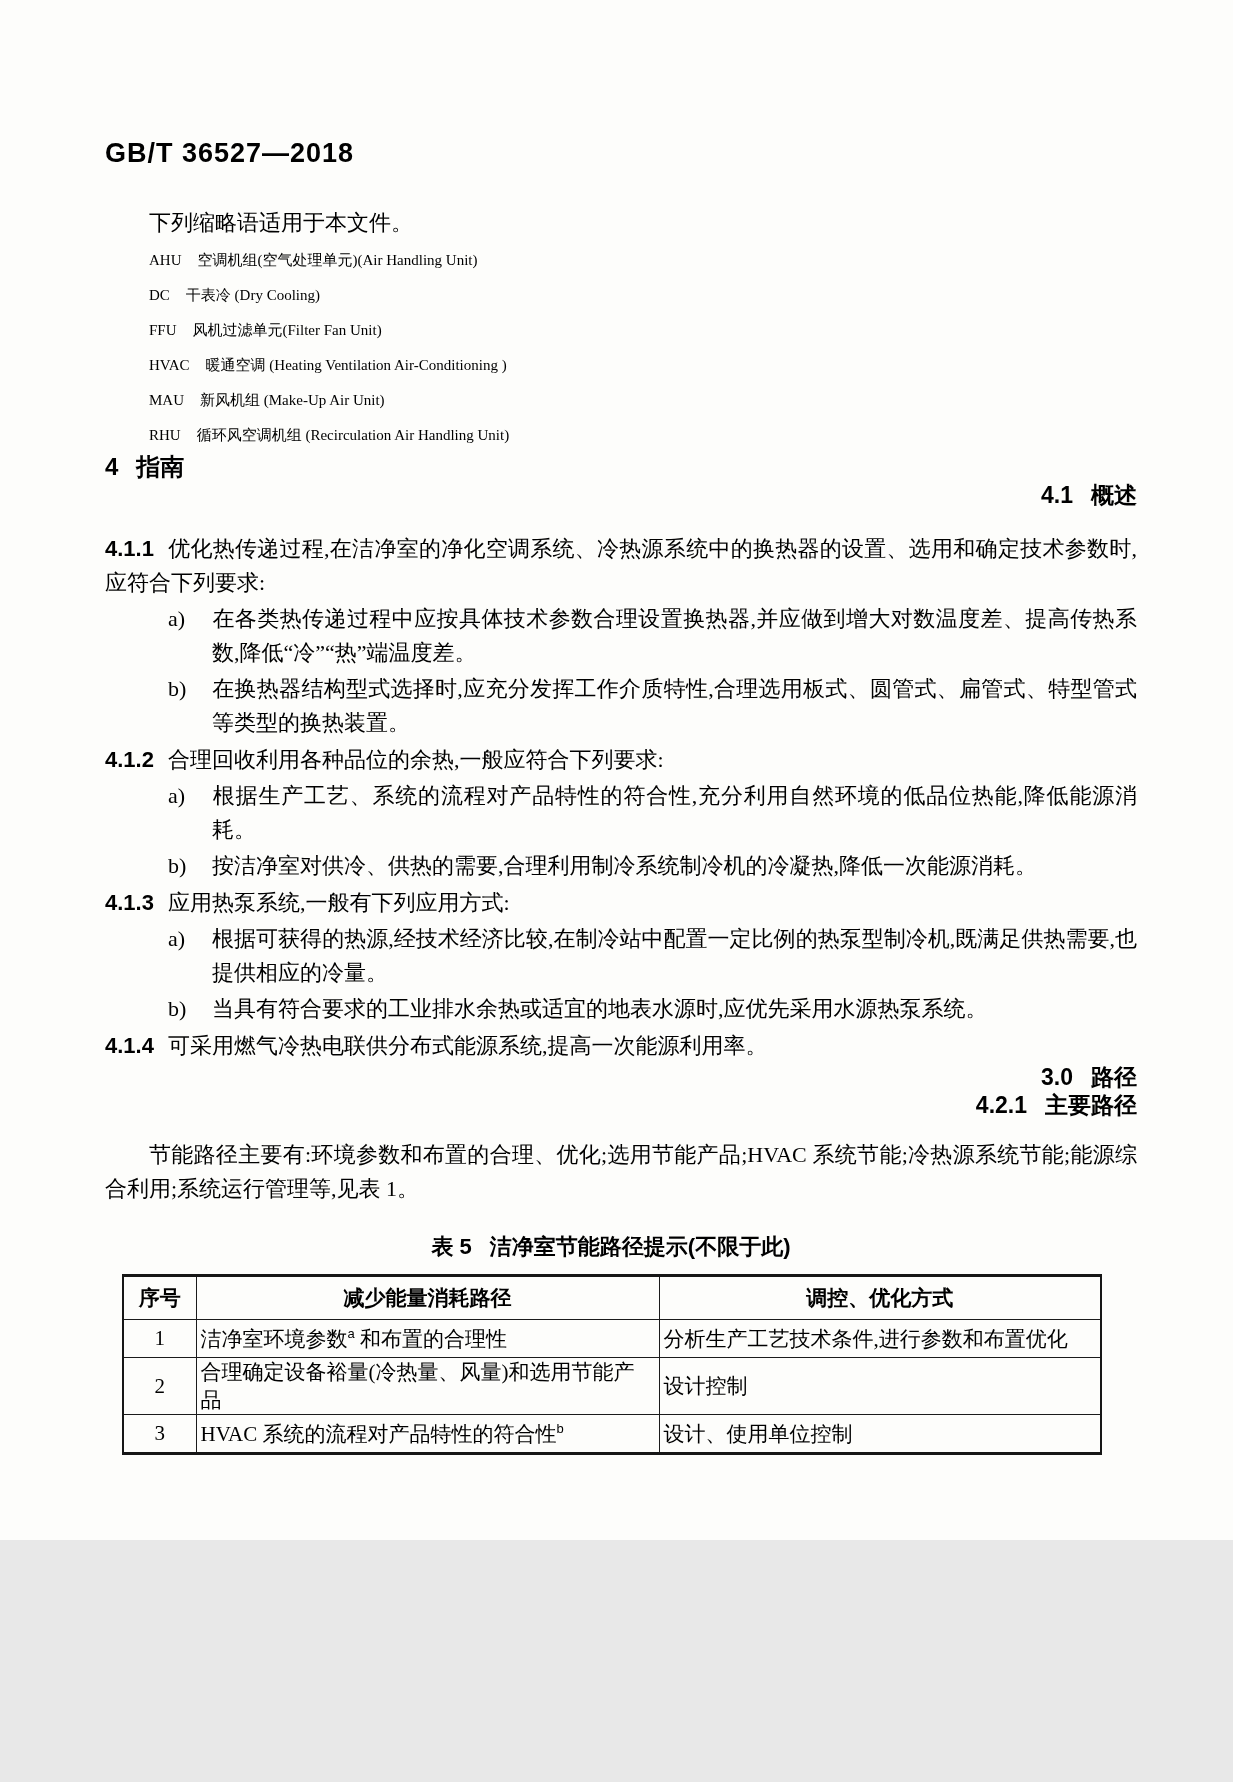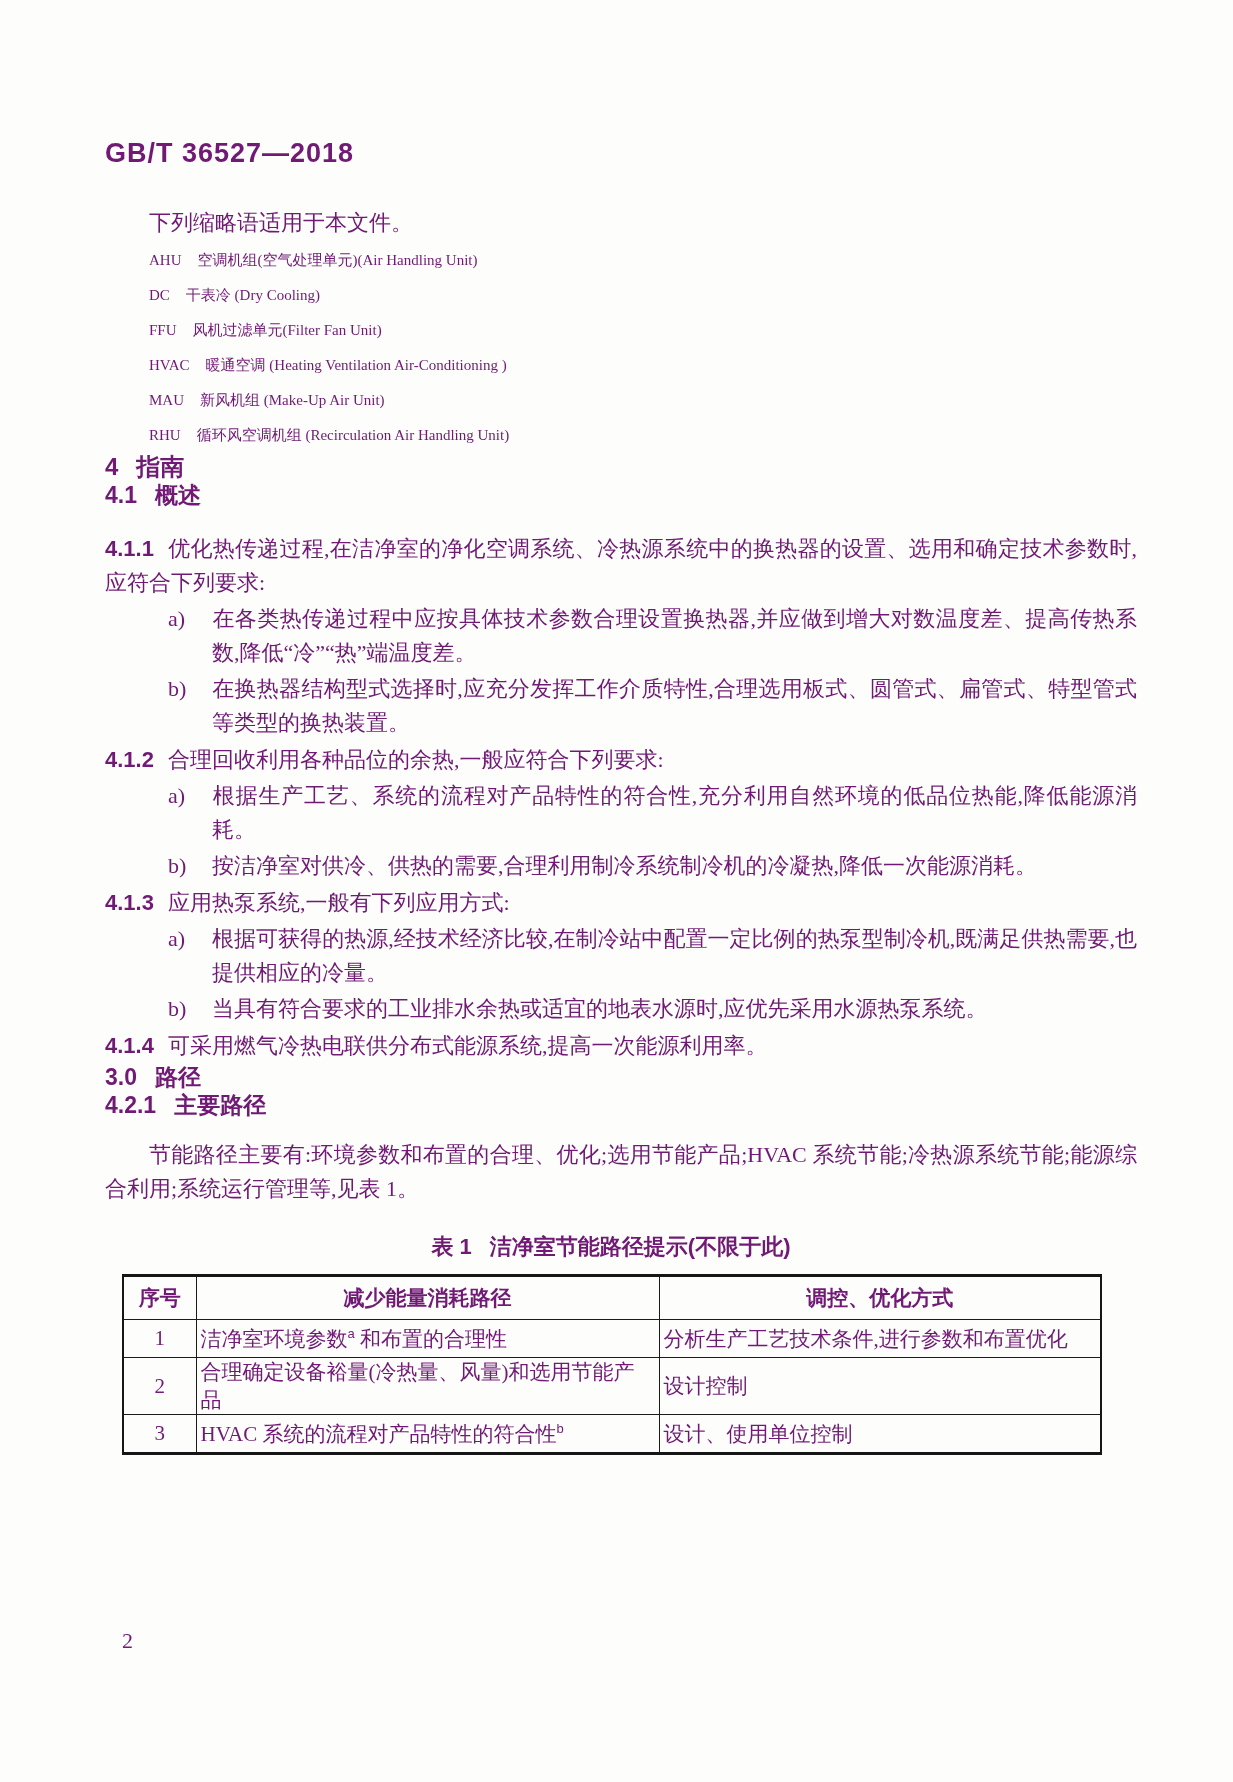--- a/index.html
+++ b/index.html
@@ -5,10 +5,10 @@
   html,body{margin:0;padding:0;background:#e8e8e8;}
   .page{
     position:relative;
-    width:1233px;height:1782px;
+    width:1233px;height:1540px;
     margin:0 auto;
     background:#fdfdfb;
-    color:#701a75;
+    color:#000000;
     font-family:"Liberation Serif","DejaVu Serif",serif;
     overflow:hidden;
   }

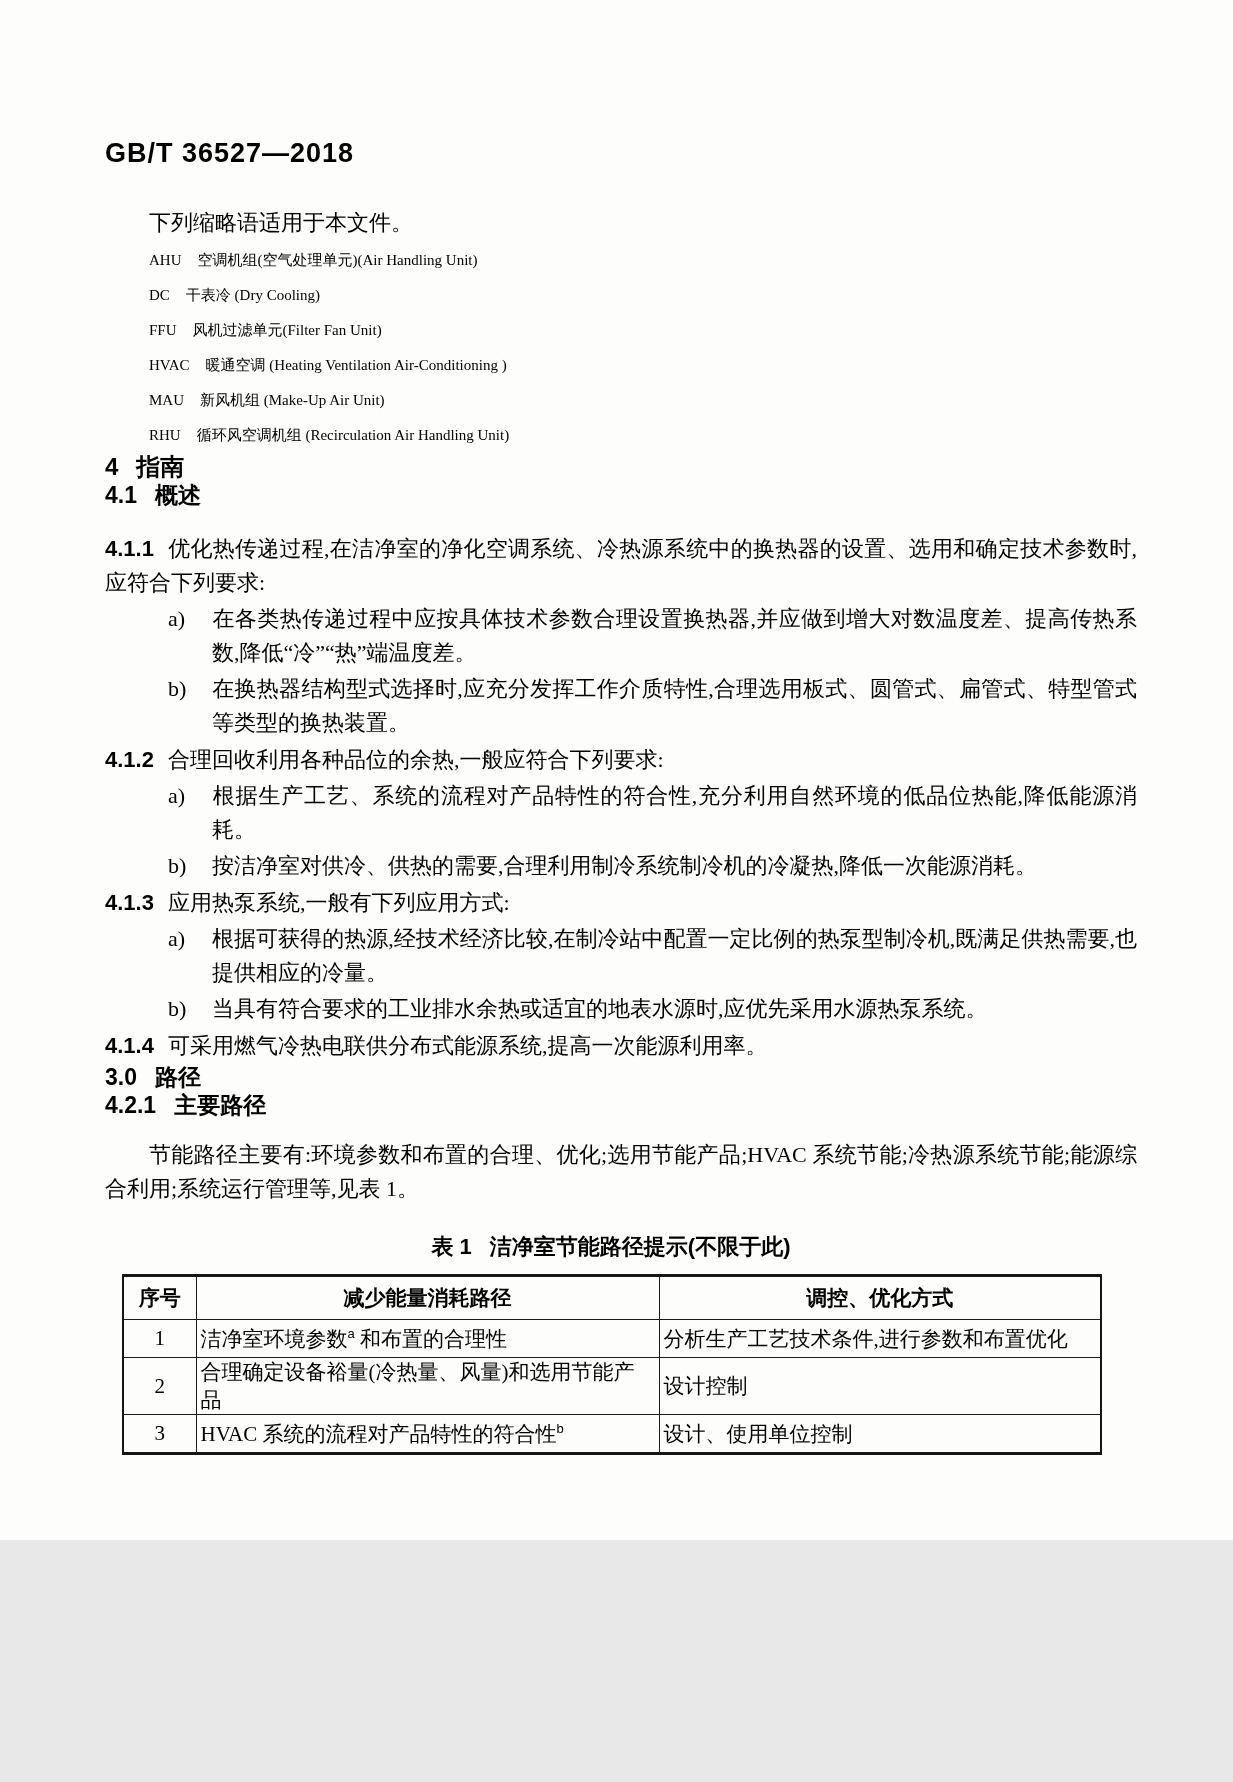--- a/index.html
+++ b/index.html
@@ -25,7 +25,7 @@
   }
   h3.subsec{
     font-family:"Liberation Sans","DejaVu Sans",sans-serif;
-    font-weight:bold;font-size:23px;line-height:28px;margin:0;
+    font-weight:bold;font-size:23px;line-height:28px;margin:0;text-align:right;
   }
   .h-label{margin-right:18px;}
 

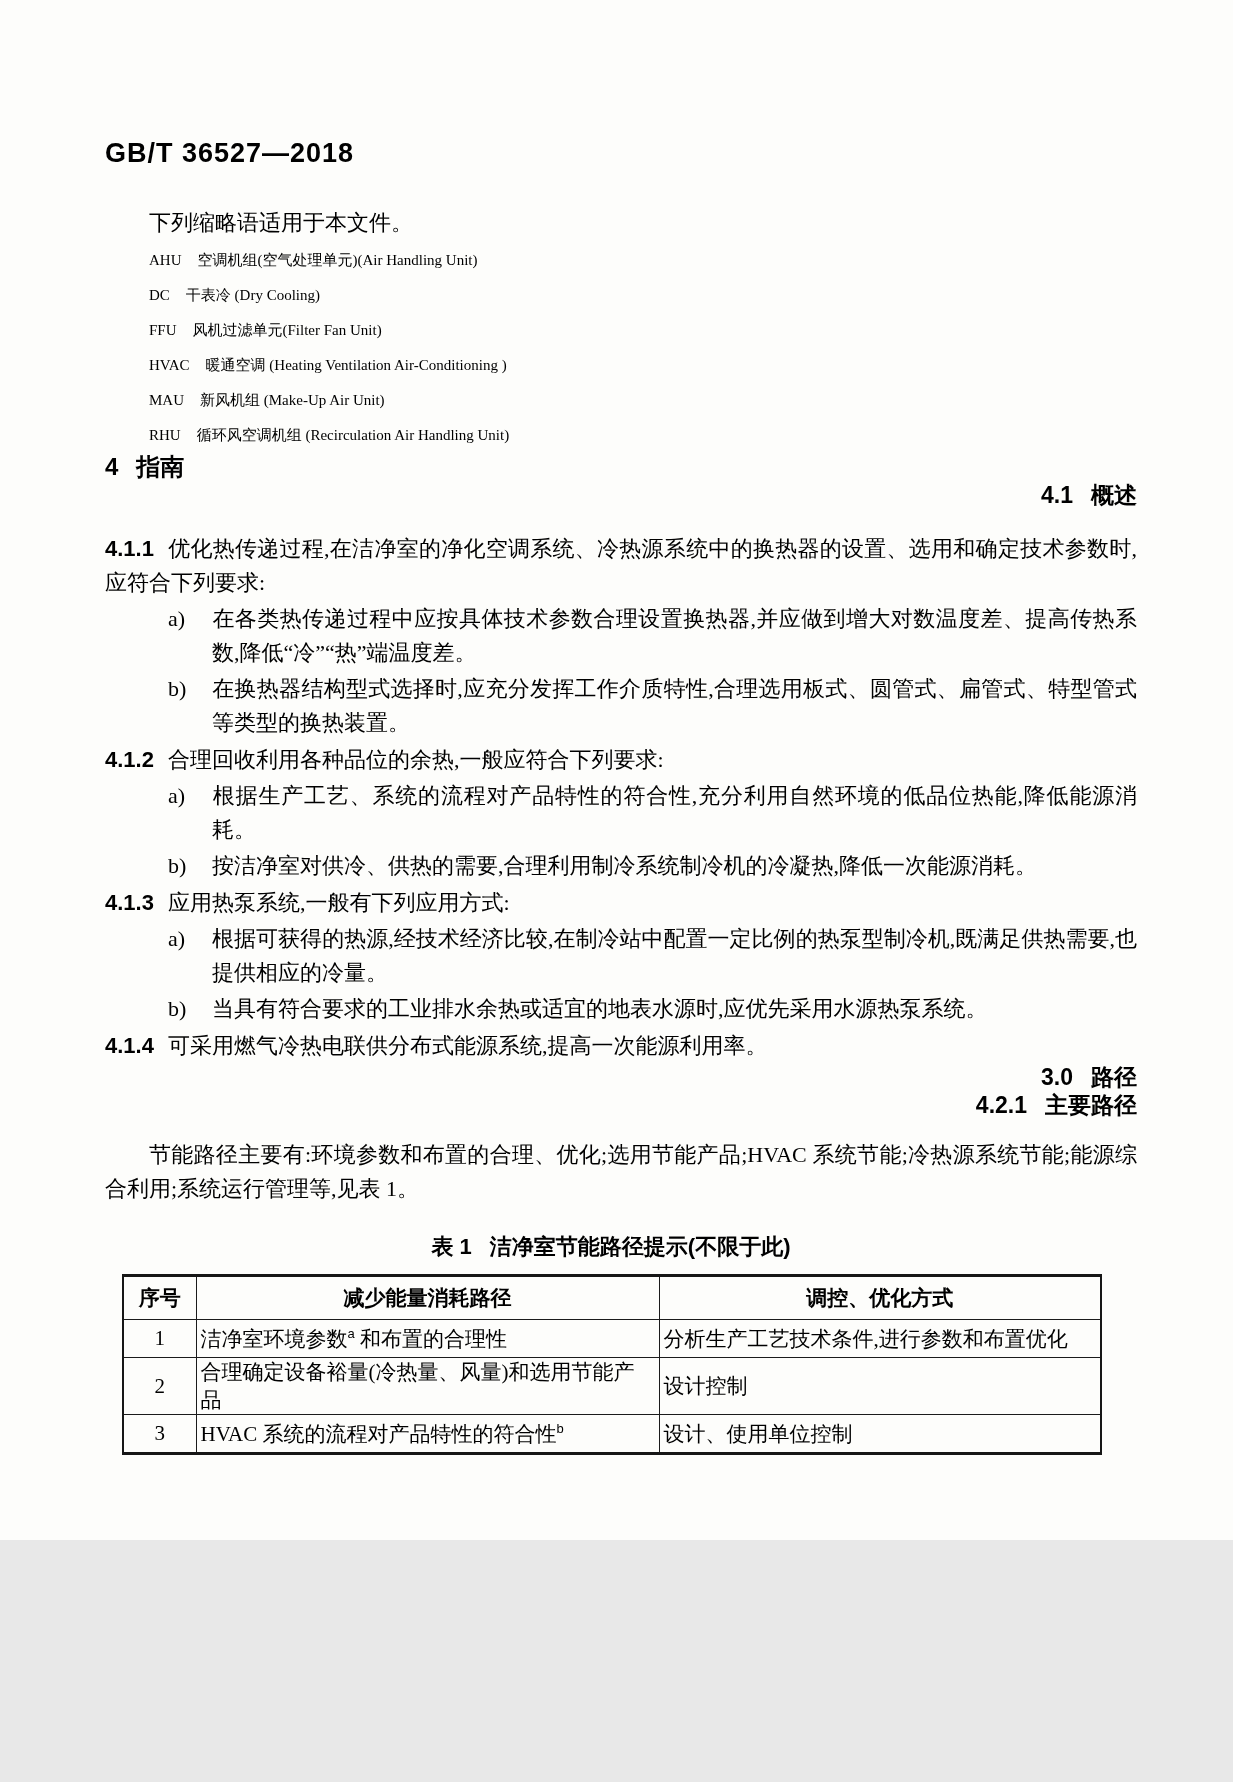--- a/index.html
+++ b/index.html
@@ -137,7 +137,7 @@
     <p class="para mt-p421" style="text-indent:2em;">节能路径主要有:环境参数和布置的合理、优化;选用节能产品;HVAC 系统节能;冷热源系统节能;能源综合利用;系统运行管理等,见表 1。</p>
 
     <div class="caption mt-caption">
-      <span>表 1</span><span class="cap-title">洁净室节能路径提示(不限于此)</span>
+      <span>表 5</span><span class="cap-title">洁净室节能路径提示(不限于此)</span>
     </div>
 
     <table class="t1 mt-table">

